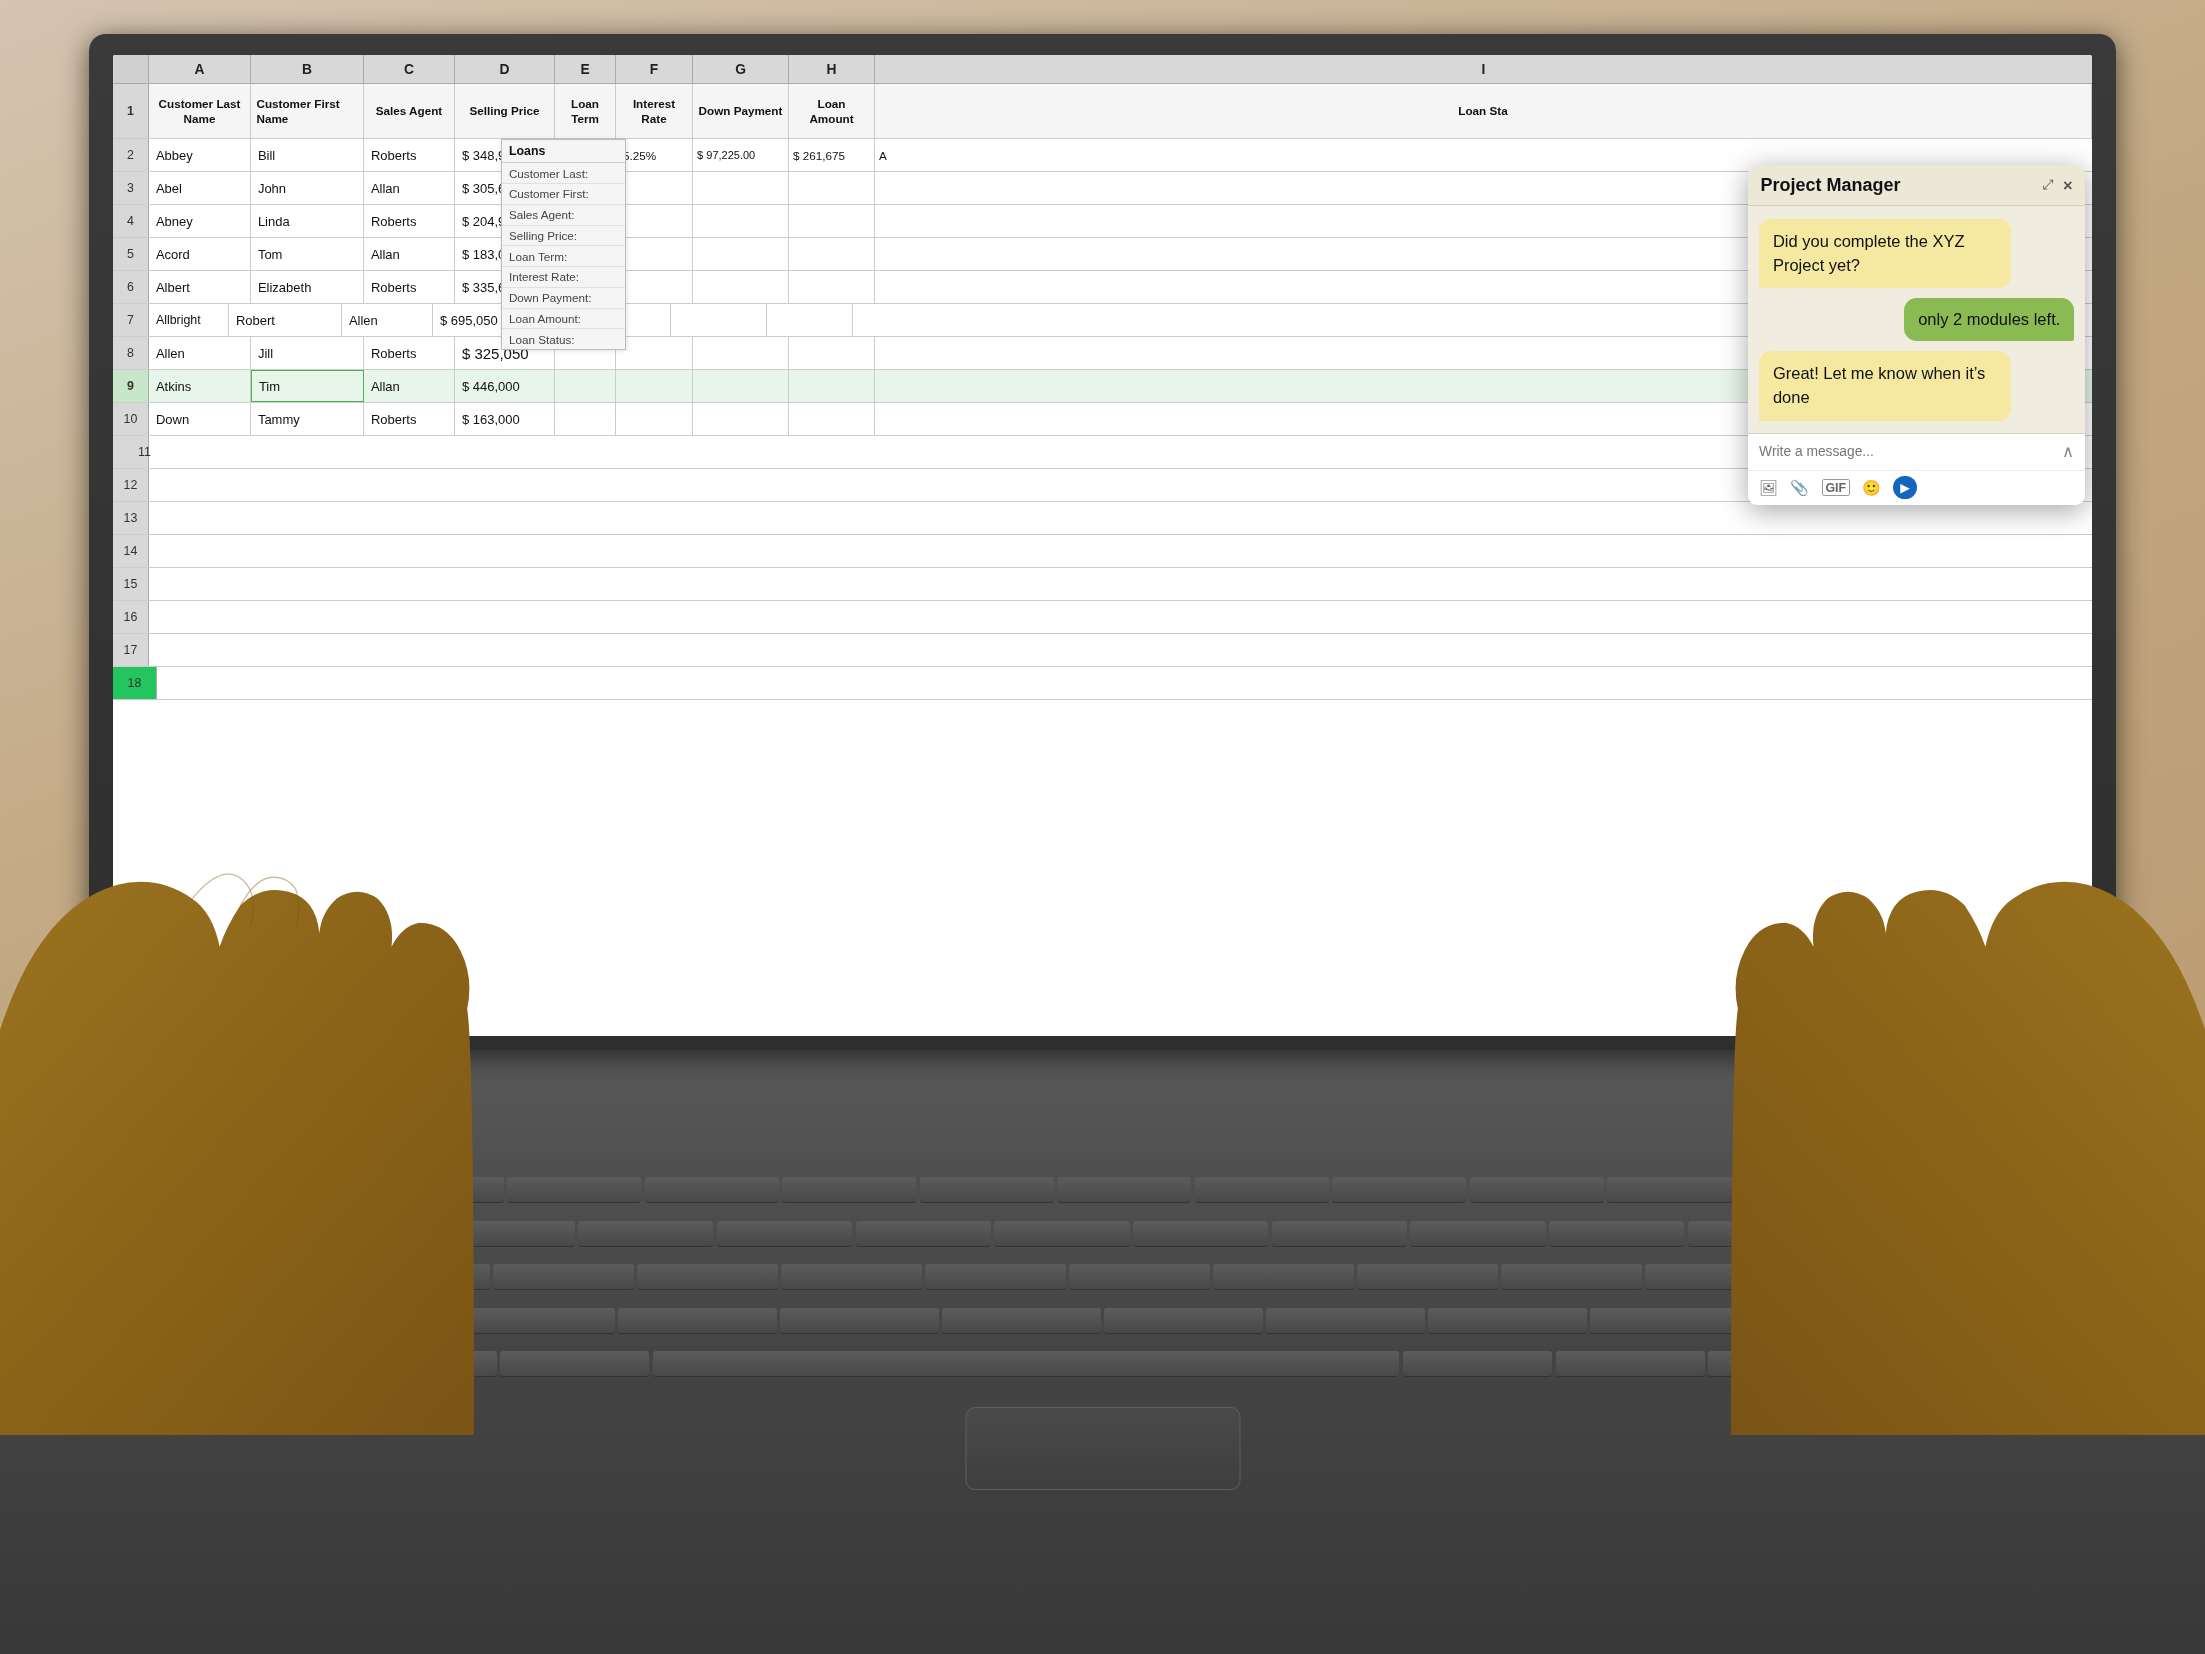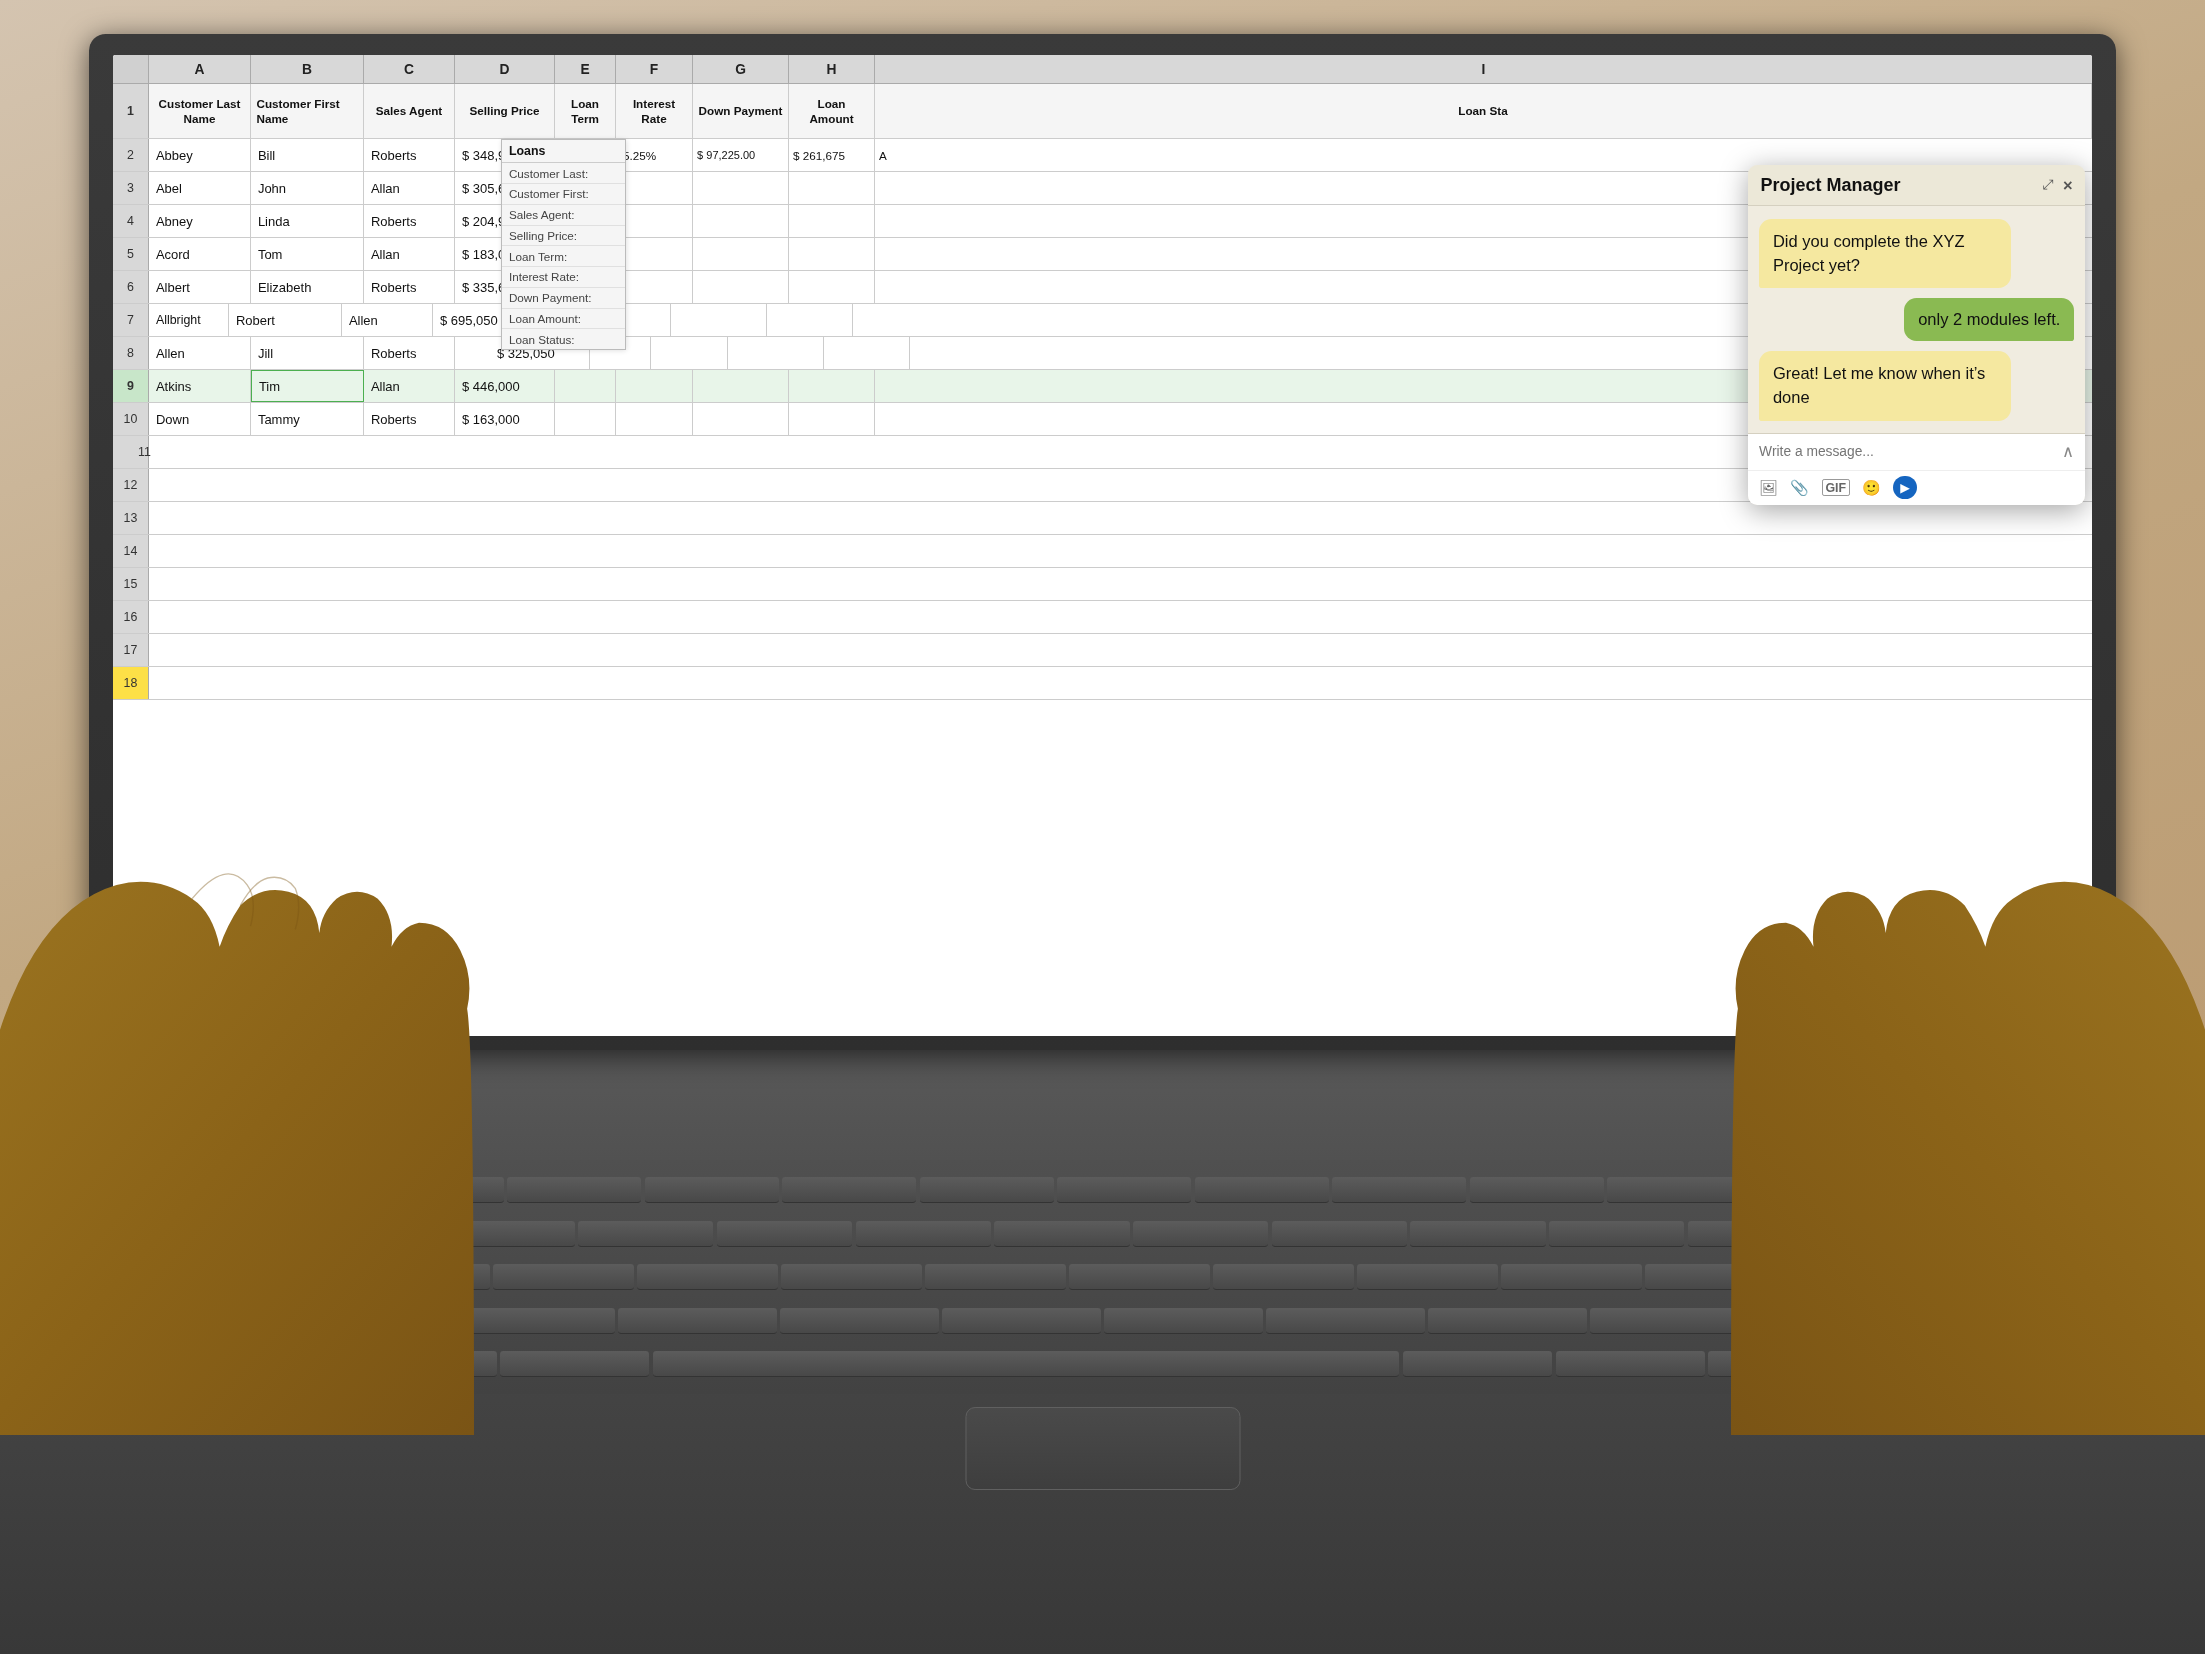--- a/index.html
+++ b/index.html
@@ -281,7 +281,7 @@
       <div style="width:102px;border-right:0.7px solid #ccc;padding:2.8px 6.9px;font-size:13px;color:#111;display:flex;align-items:center;">Allen</div>
       <div style="width:113px;border-right:0.7px solid #ccc;padding:2.8px 6.9px;font-size:13px;color:#111;display:flex;align-items:center;">Jill</div>
       <div style="width:91px;border-right:0.7px solid #ccc;padding:2.8px 6.9px;font-size:13px;color:#111;display:flex;align-items:center;">Roberts</div>
-      <div style="width:100px;border-right:0.7px solid #ccc;padding:2.8px 6.9px;font-size:13px;color:#111;display:flex;align-items:center;margin-left:35px;">$ 325,050</div>
+      <div style="width:100px;border-right:0.7px solid #ccc;padding:2.8px 6.9px;font-size:15px;color:#111;display:flex;align-items:center;">$ 325,050</div>
       <div style="width:61px;border-right:0.7px solid #ccc;padding:2.8px 6.9px;font-size:13px;display:flex;align-items:center;"></div>
       <div style="width:77px;border-right:0.7px solid #ccc;padding:2.8px 6.9px;font-size:13px;display:flex;align-items:center;"></div>
       <div style="width:96px;border-right:0.7px solid #ccc;padding:2.8px 6.9px;font-size:13px;display:flex;align-items:center;"></div>

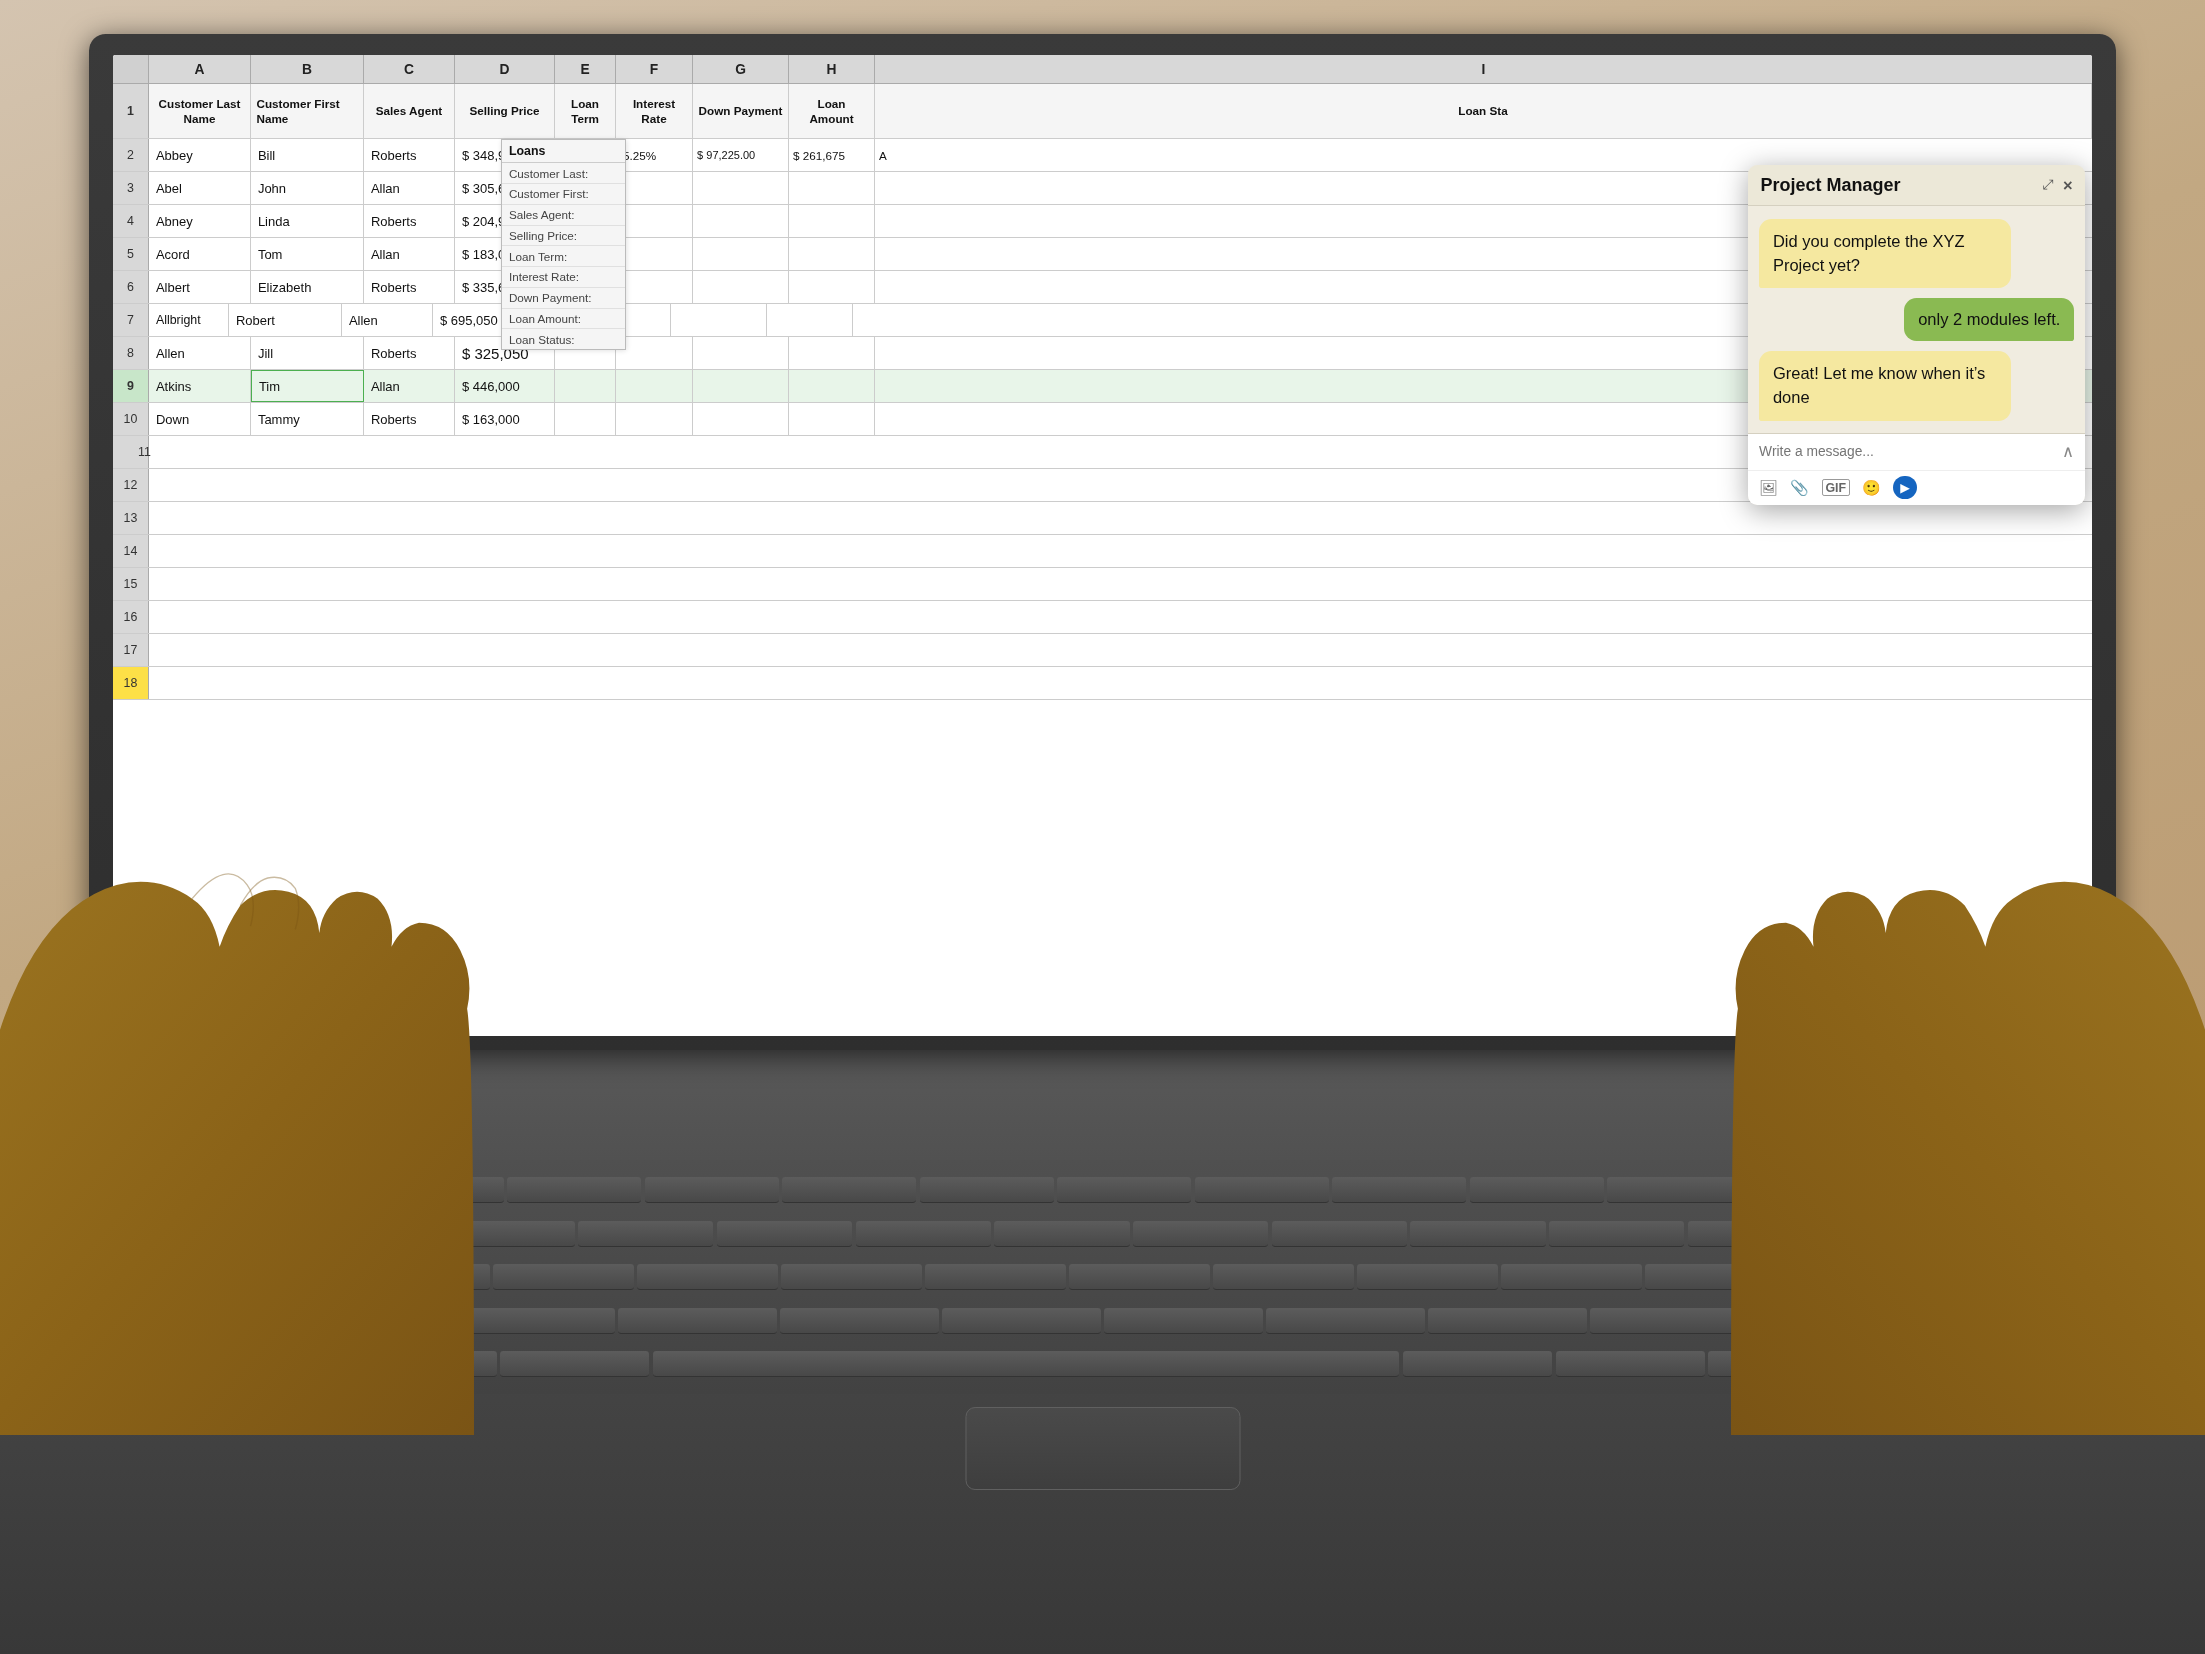--- a/index.html
+++ b/index.html
@@ -344,7 +344,7 @@
         <div style="flex:1;"></div>
       </div>
     <div style="display:flex;border-bottom:0.7px solid #ccc;height:33px;">
-        <div style="width:36px;background:#fde047;border-right:1.4px solid #aaa;display:flex;align-items:center;justify-content:center;font-size:12.4px;color:#333;">18</div>
+        <div style="width:44px;background:#22c55e;border-right:1.4px solid #aaa;display:flex;align-items:center;justify-content:center;font-size:12.4px;color:#333;">18</div>
         <div style="flex:1;"></div>
       </div>
 

